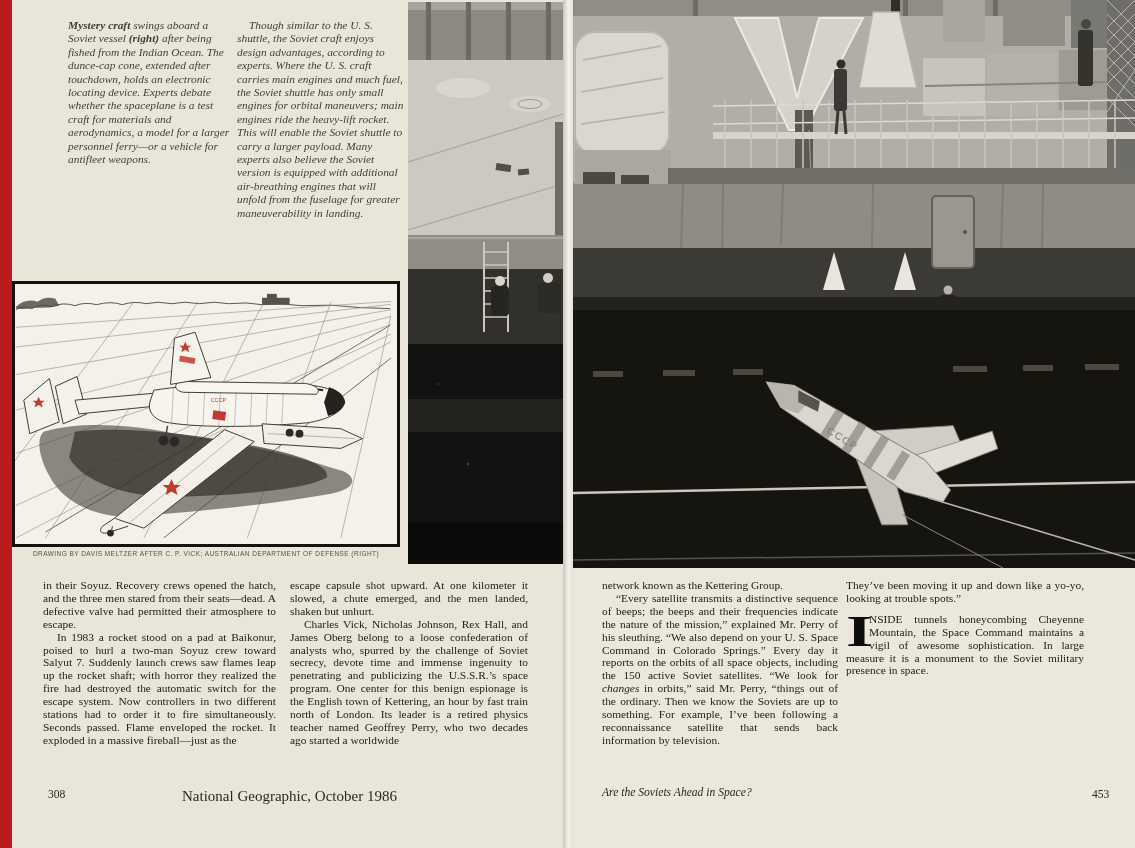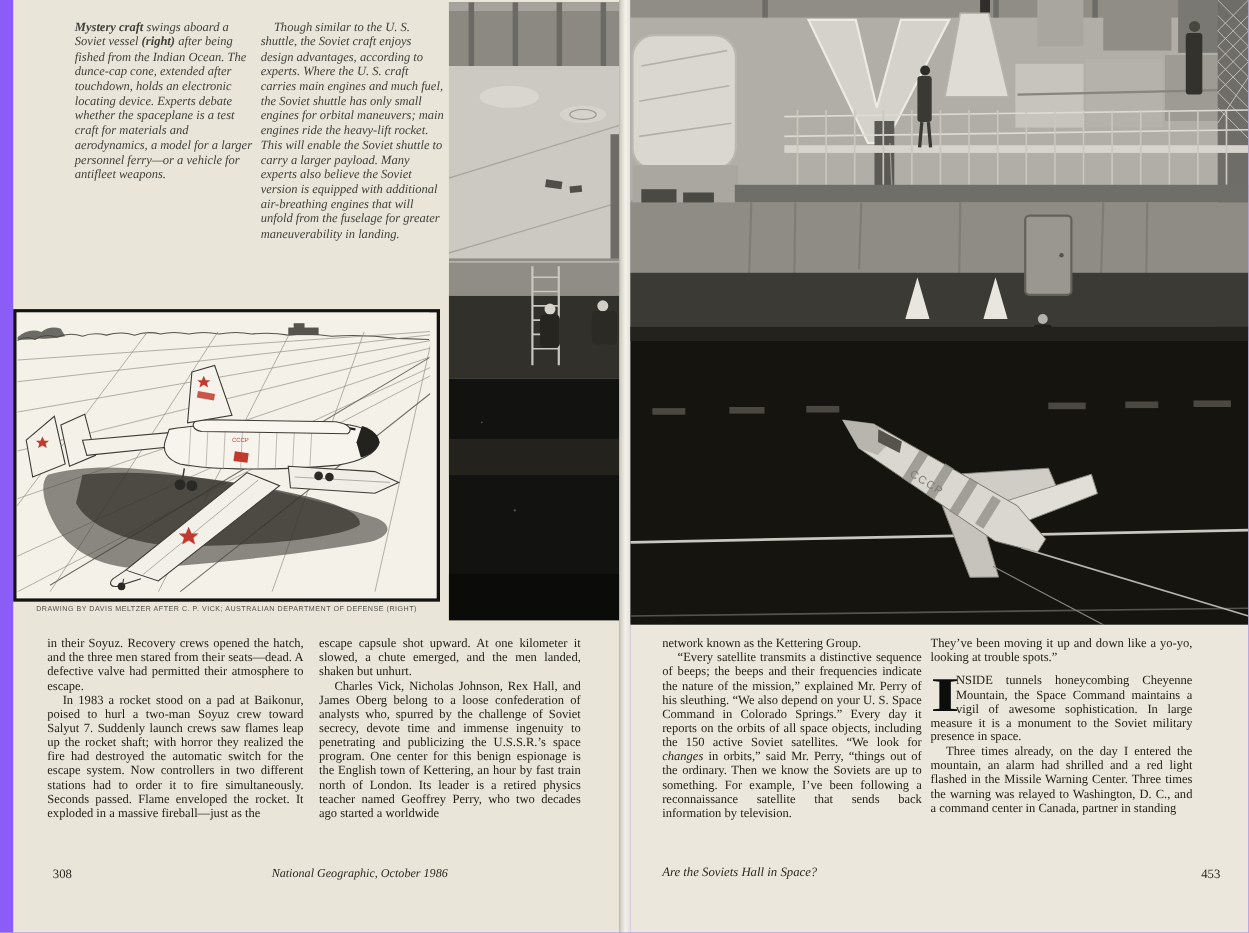--- a/index.html
+++ b/index.html
@@ -3,7 +3,7 @@
 <meta charset="utf-8">
 <style>
   html,body{margin:0;padding:0;background:#d8d5cd;}
-  .spread{position:relative;width:1135px;height:848px;background:#8b5cf6;overflow:hidden;
+  .spread{position:relative;width:1135px;height:848px;background:#b91c1c;overflow:hidden;
           font-family:"Liberation Serif", serif;color:#222019;}
   .page{position:absolute;top:0;height:848px;}
   .page-left{left:12px;width:551px;background:#e9e5d9;}

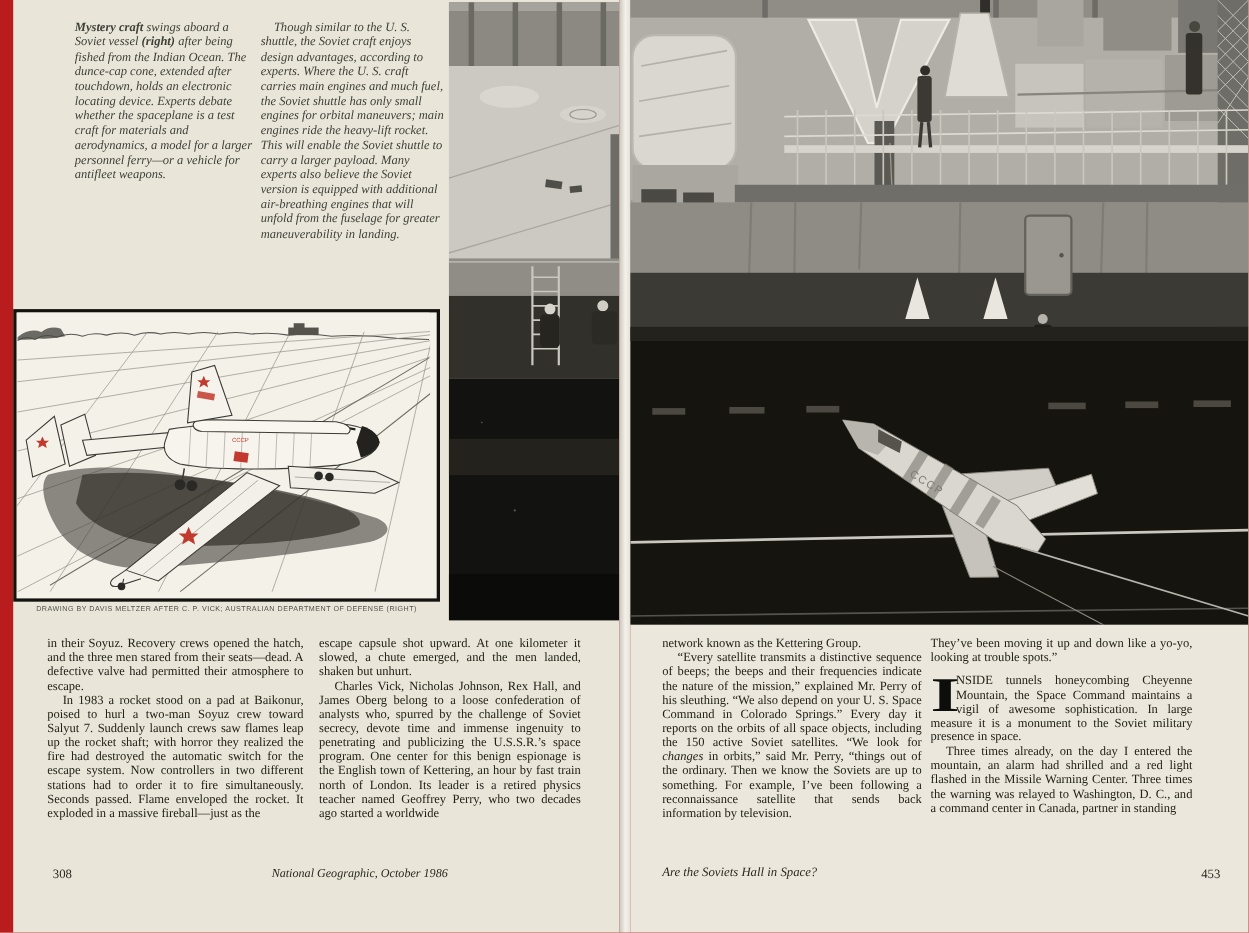--- a/index.html
+++ b/index.html
@@ -369,7 +369,6 @@
     <div class="body-col br2">
       <p>They’ve been moving it up and down like a yo-yo, looking at trouble spots.”</p>
       <p style="margin-top:8px;"><span class="dropcap">I</span><span>NSIDE tunnels honeycombing Cheyenne Mountain, the Space Command maintains a vigil of awesome sophistication. In large measure it is a monument to the Soviet military presence in space.</span></p>
-      <p class="ind">Three times already, on the day I entered the mountain, an alarm had shrilled and a red light flashed in the Missile Warning Center. Three times the warning was relayed to Washington, D. C., and a command center in Canada, partner in standing</p>
     </div>
 
     <div class="running-title">Are the Soviets Hall in Space?</div>

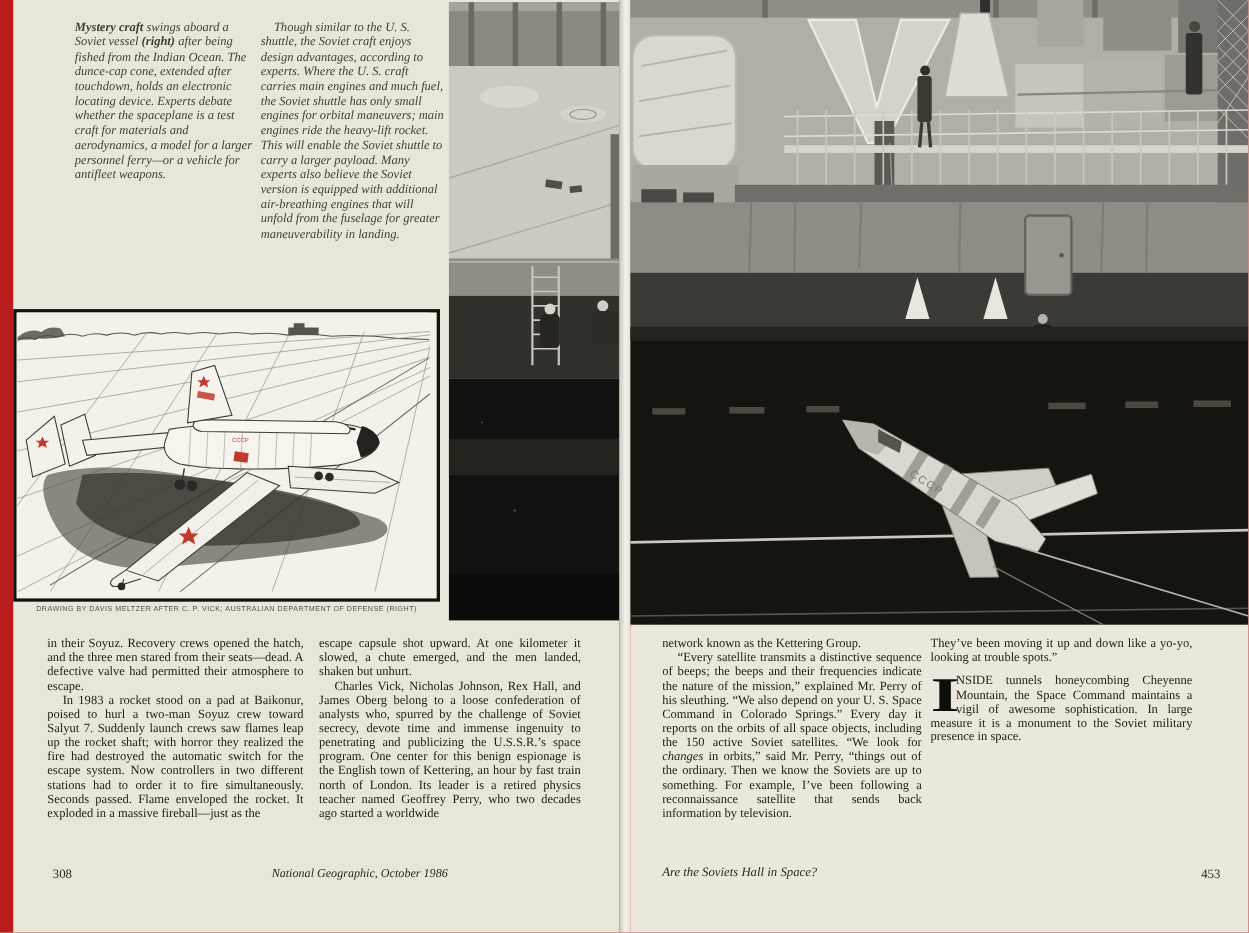--- a/index.html
+++ b/index.html
@@ -40,8 +40,8 @@
   
   .footer-num{position:absolute;top:788px;font-size:11.6px;color:#2a2820;}
   .fn-left{left:36px;} .fn-right{left:519px;text-align:right;}
-  .footer-center{position:absolute;left:170px;top:788px;width:290px;text-align:center;
-                 font-style:italic;font-size:11px;color:#2a2820;}
+  .footer-center{position:absolute;left:170px;top:788px;width:290px;text-align:left;
+                 font-size:15px;color:#2a2820;}
   .running-title{position:absolute;left:29px;top:786px;font-style:italic;font-size:11.6px;color:#2a2820;}
   svg{display:block;}
 </style>

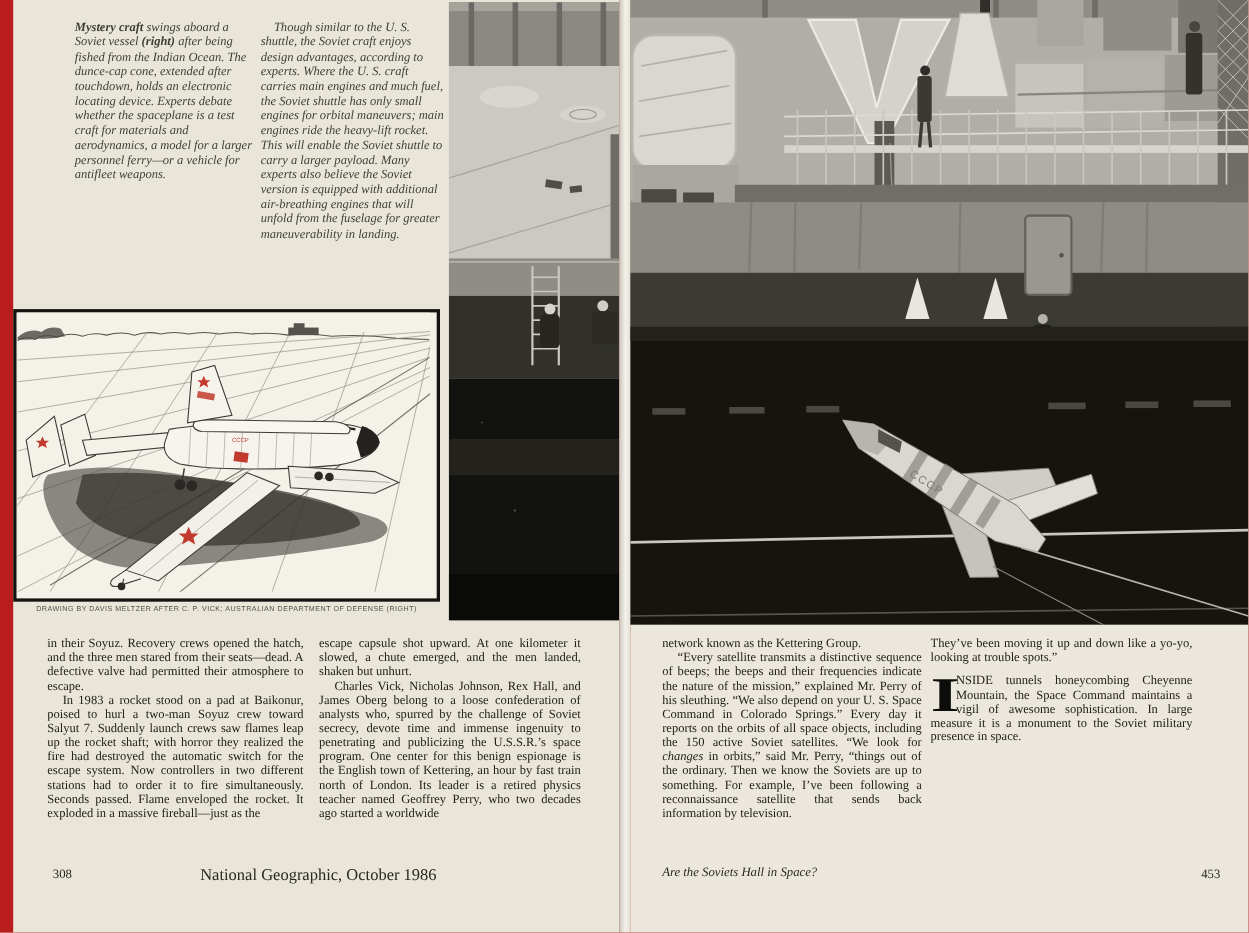--- a/index.html
+++ b/index.html
@@ -371,7 +371,7 @@
       <p style="margin-top:8px;"><span class="dropcap">I</span><span>NSIDE tunnels honeycombing Cheyenne Mountain, the Space Command maintains a vigil of awesome sophistication. In large measure it is a monument to the Soviet military presence in space.</span></p>
     </div>
 
-    <div class="running-title">Are the Soviets Hall in Space?</div>
+    <div class="running-title">Are the Soviets Ahead in Space?</div>
     <div class="footer-num fn-right">453</div>
   </div>
 

